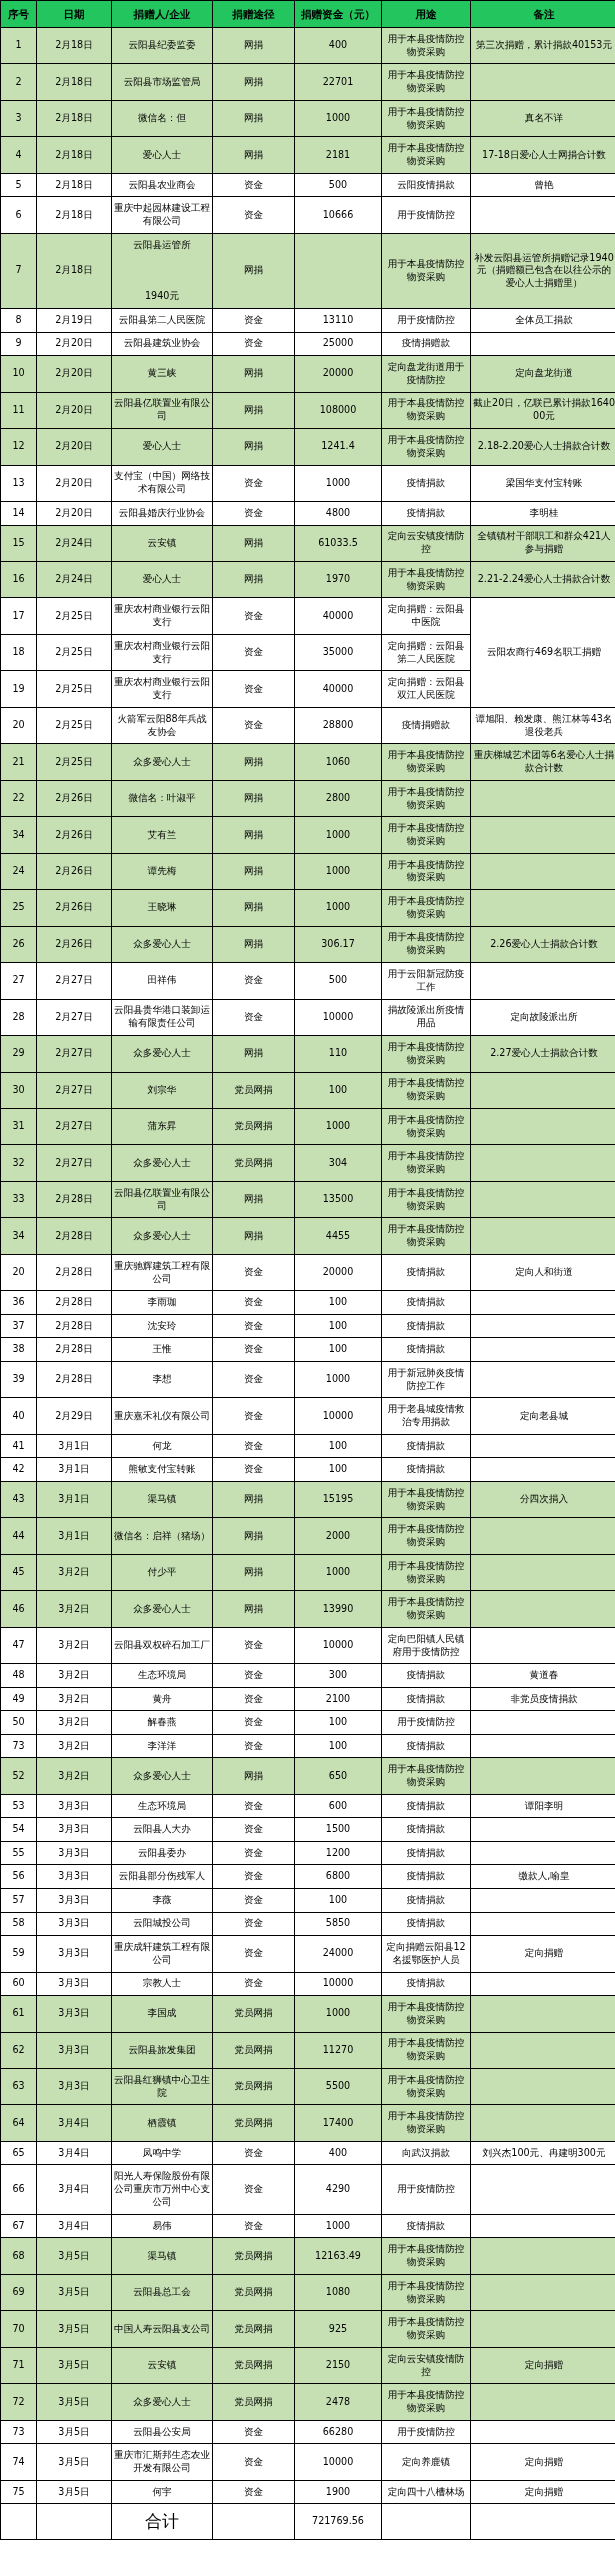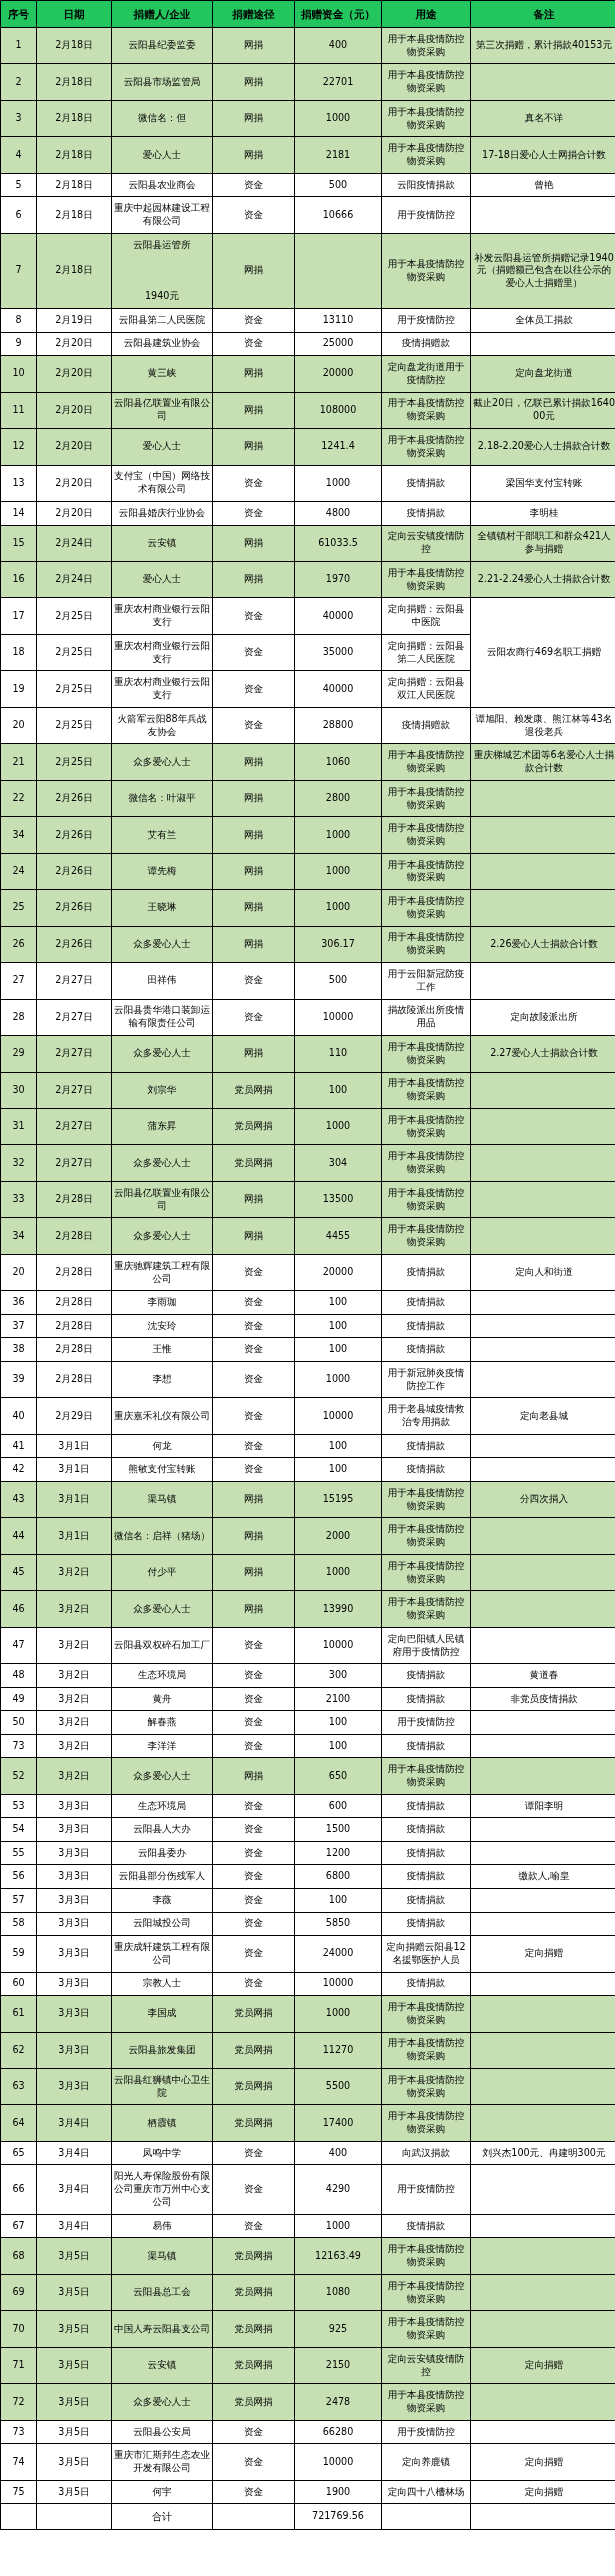--- a/index.html
+++ b/index.html
@@ -13,7 +13,7 @@
   th{font-weight:bold;font-size:10.6px;background:#22c55e;padding:5.8px 1.9px;}
   tr.g td{background:#c6e0b4;}
   tr.w td{background:#ffffff;}
-  td.total-label{font-size:10px;}
+  td.total-label{font-size:17px;}
   tr.total td{padding:5.8px 1.9px;}
 </style>
 </head>

